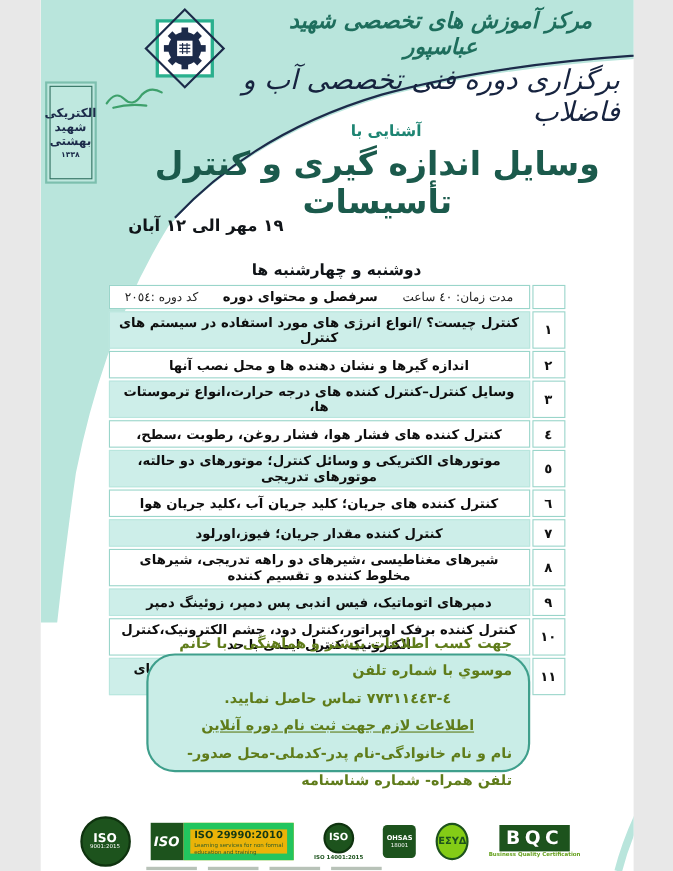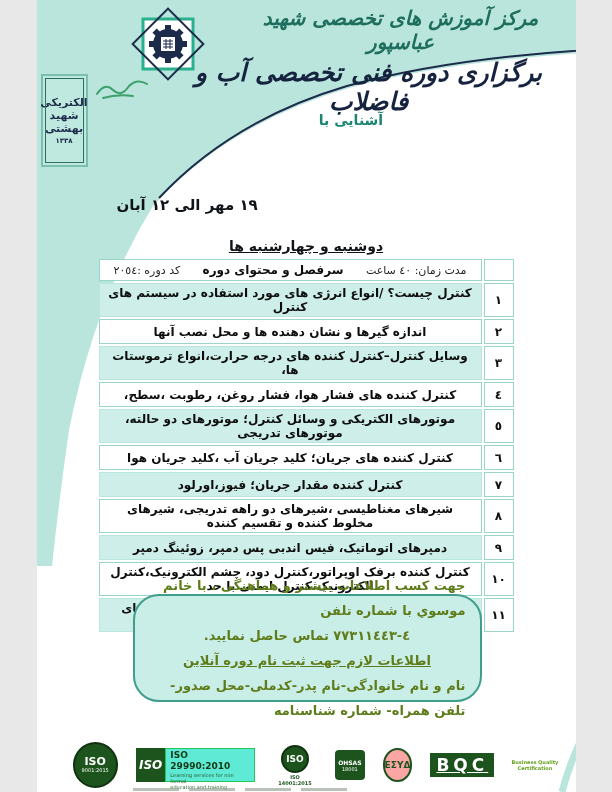--- a/index.html
+++ b/index.html
@@ -21,7 +21,7 @@
   }
   .course-callig {
     position:absolute; top:58px; right:12px; width:390px;
-    text-align:center; font-size:25px; font-weight:bold; font-style:italic;
+    text-align:right; font-size:25px; font-weight:normal; font-style:italic;
     color:#16233f; direction:rtl;
   }
   .intro-line {

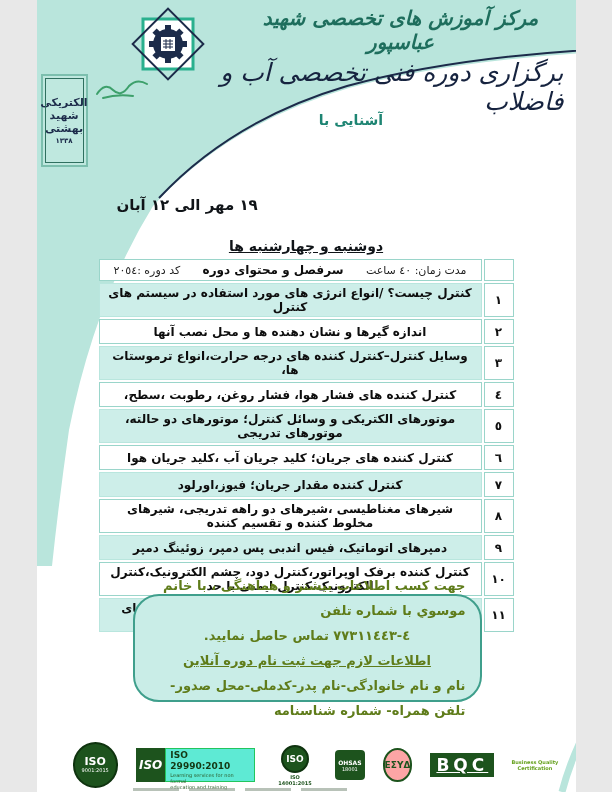--- a/index.html
+++ b/index.html
@@ -185,6 +185,7 @@
   </div>
 
   <div class="intro-line">آشنایی با</div>
+  <div class="main-title">وسایل اندازه گیری و کنترل تأسیسات</div>
   <div class="date-range">۱۹ مهر الی ۱۲ آبان</div>
   <div class="days-line">دوشنبه و چهارشنبه ها</div>
 

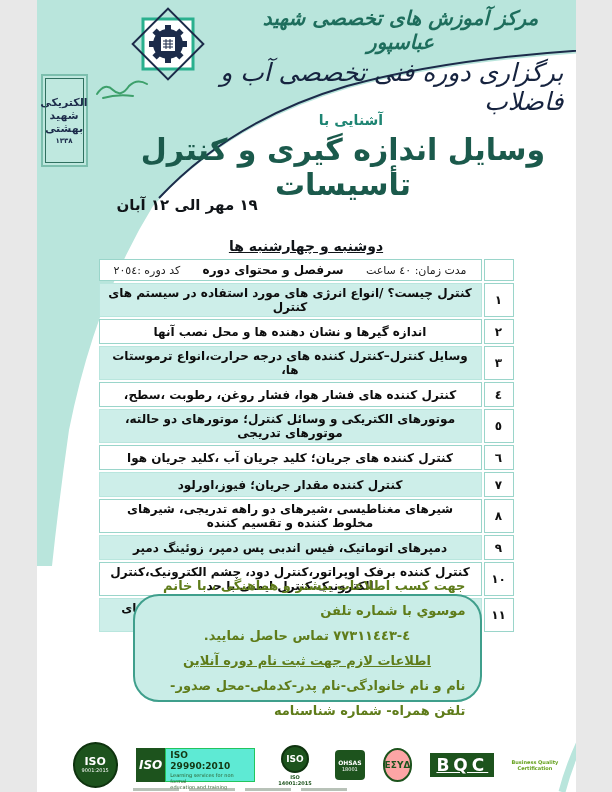--- a/index.html
+++ b/index.html
@@ -38,7 +38,7 @@
   }
   .days-line {
     position:absolute; top:238px; left:0; right:0;
-    text-align:center; font-size:14px; font-weight:bold; color:#101418; direction:rtl;text-decoration:underline;
+    text-align:center; font-size:14px; font-weight:bold; color:#101418; direction:rtl;
   }
 
   

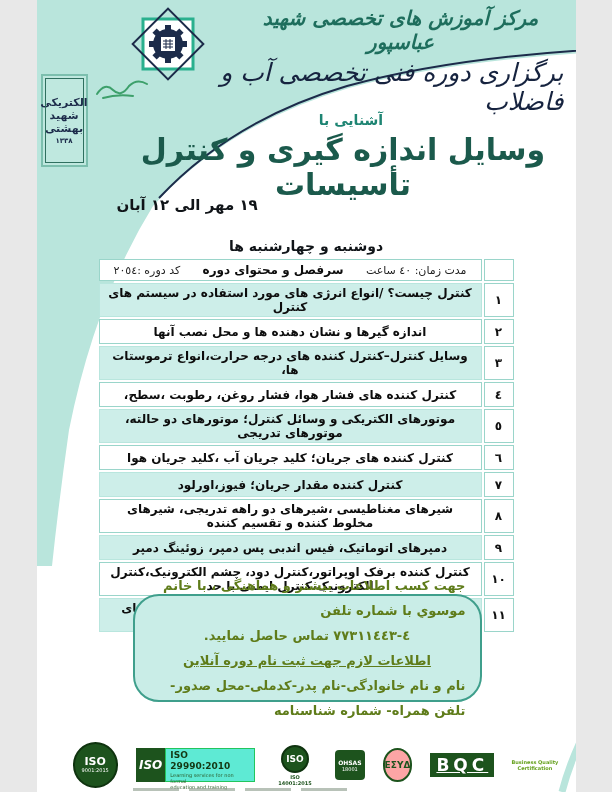--- a/index.html
+++ b/index.html
@@ -108,7 +108,7 @@
     display:flex; align-items:center; justify-content:center;
   }
   .b-29990 .panel {
-    border:1px solid #22c55e; background:#5eead4; color:#1d531d; padding:1px 4px; text-align:left;
+    border:6px solid #22c55e; background:#eab308; color:#1d531d; padding:1px 4px; text-align:left;
   }
   .b-29990 .p1 { font-size:9px; font-weight:bold; line-height:11px; color:#143814; }
   .b-29990 .p2 { font-size:5px; line-height:6px; color:#2c5c2c; }

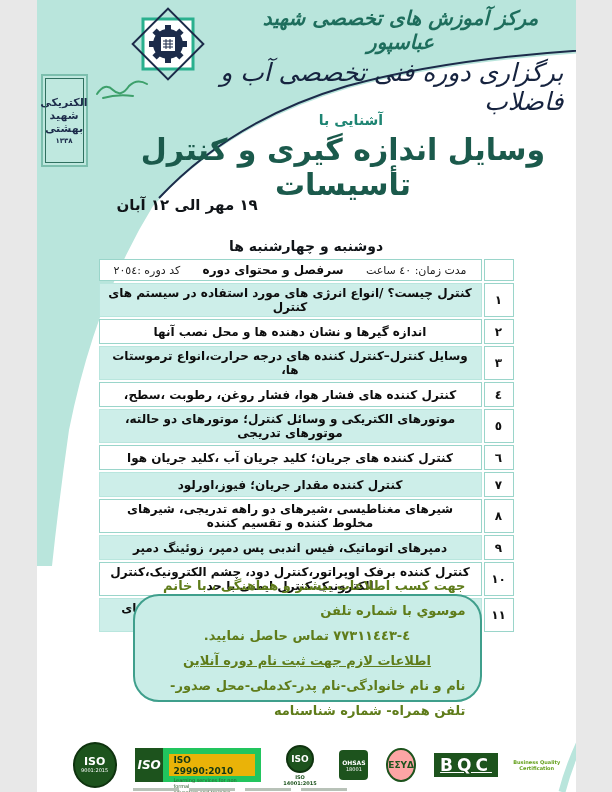--- a/index.html
+++ b/index.html
@@ -127,7 +127,7 @@
   .b-esyd {
     width:30px; height:34px; border:2px solid #1d531d; border-radius:50%;
     display:flex; align-items:center; justify-content:center;
-    color:#1d531d; font-size:9px; font-weight:bold; background:#fca5a5;
+    color:#1d531d; font-size:9px; font-weight:bold; background:#84cc16;
   }
   .b-bqc { display:flex; align-items:center;text-decoration:underline; }
   .b-bqc .bar {

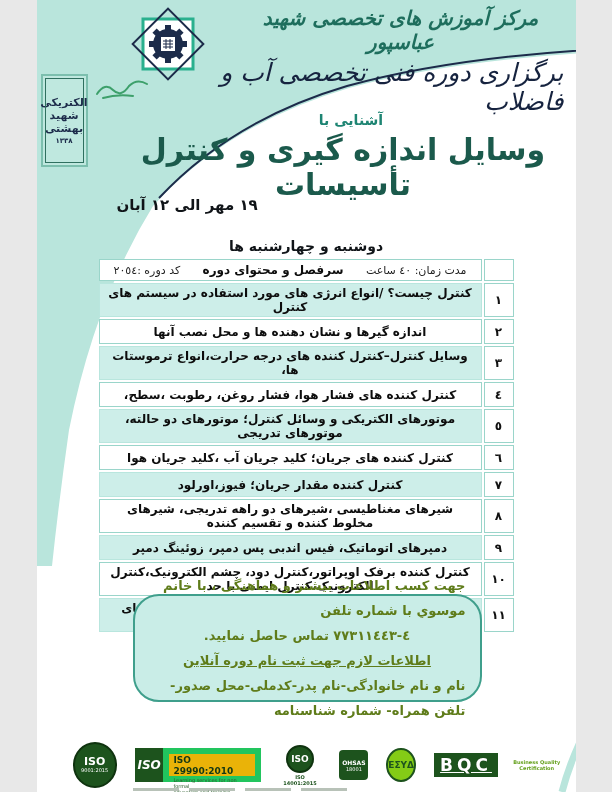--- a/index.html
+++ b/index.html
@@ -129,7 +129,7 @@
     display:flex; align-items:center; justify-content:center;
     color:#1d531d; font-size:9px; font-weight:bold; background:#84cc16;
   }
-  .b-bqc { display:flex; align-items:center;text-decoration:underline; }
+  .b-bqc { display:flex; flex-direction:column; align-items:center; }
   .b-bqc .bar {
     background:#1d531d; padding:1px 6px; font-size:17px; font-weight:bold; letter-spacing:4px;
     color:#fff; text-shadow:0 0 1px #0f330f; line-height:22px;

